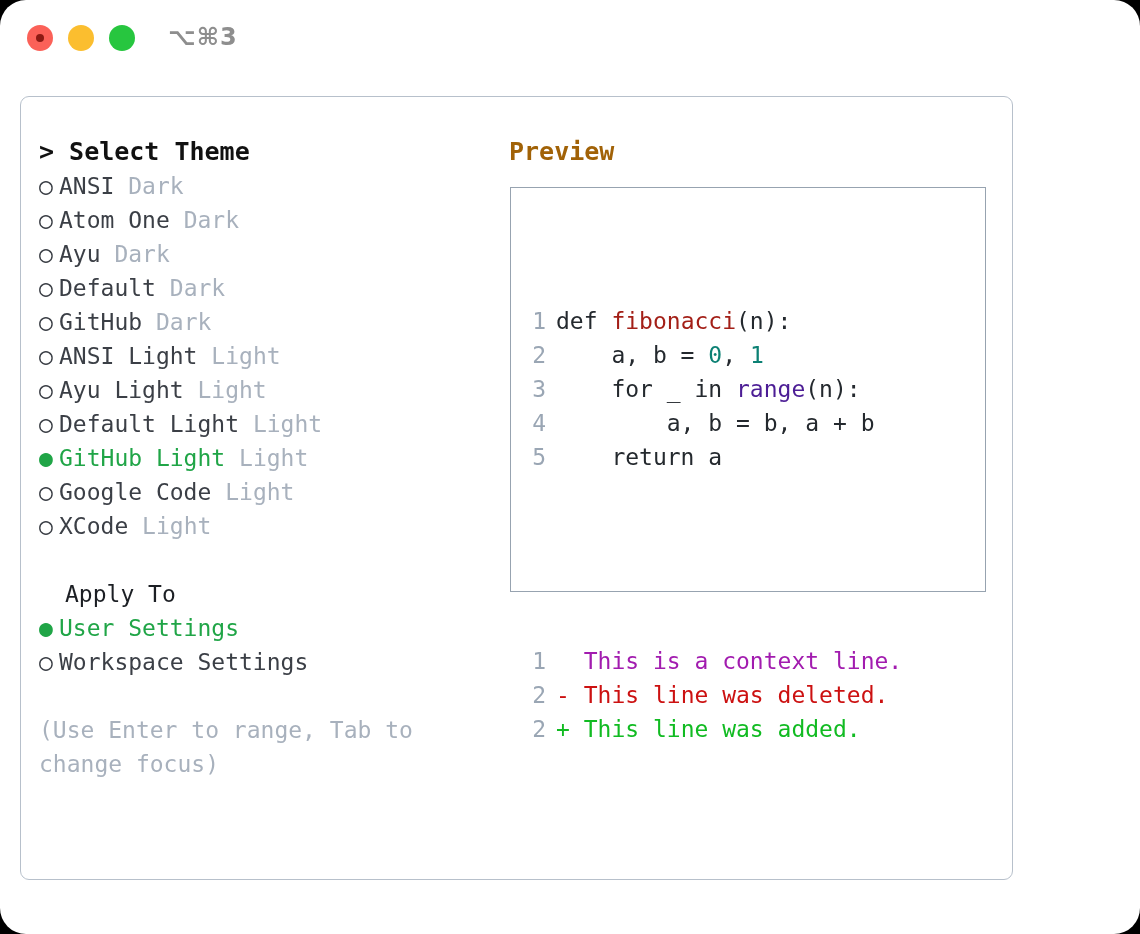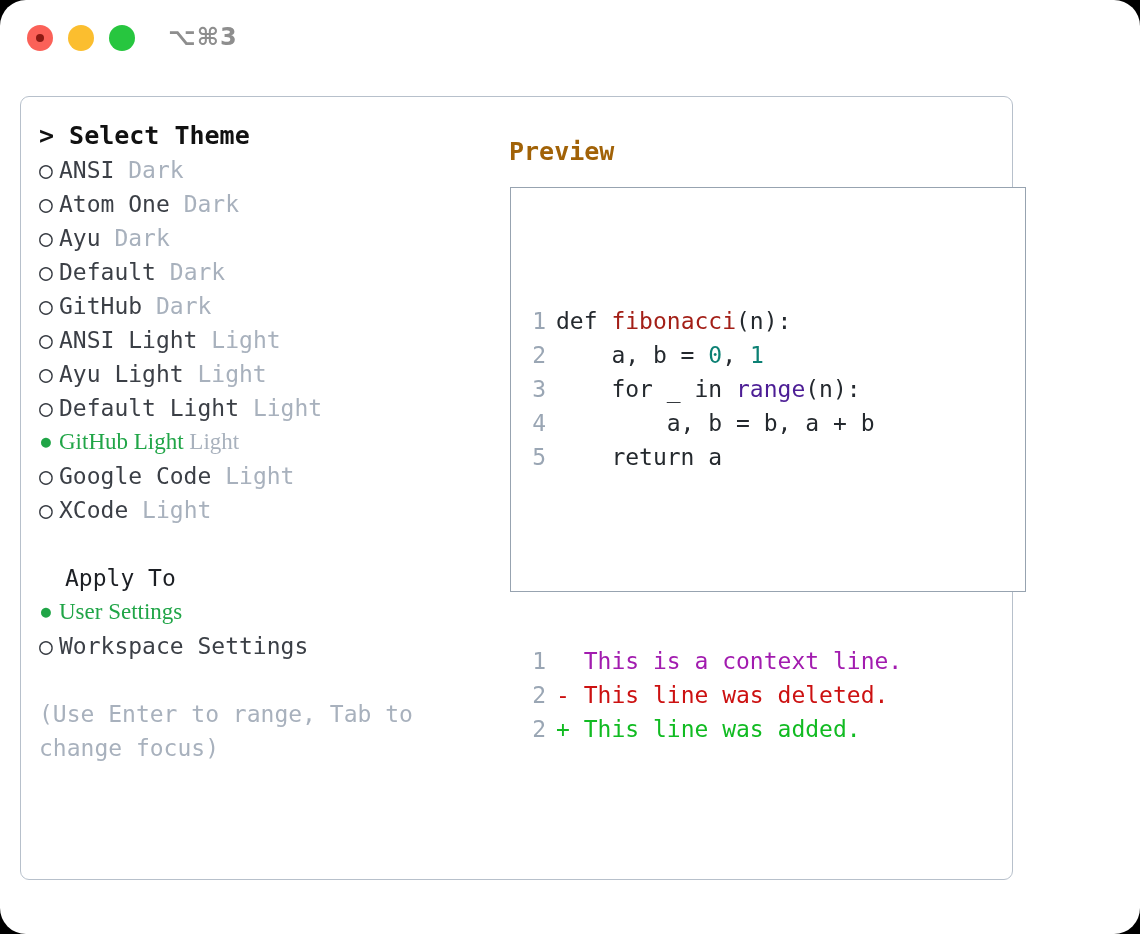--- a/index.html
+++ b/index.html
@@ -91,7 +91,7 @@
   .left-col {
     position: absolute;
     left: 18px;
-    top: 22px;
+    top: 38px;
     width: 445px;
   }
 

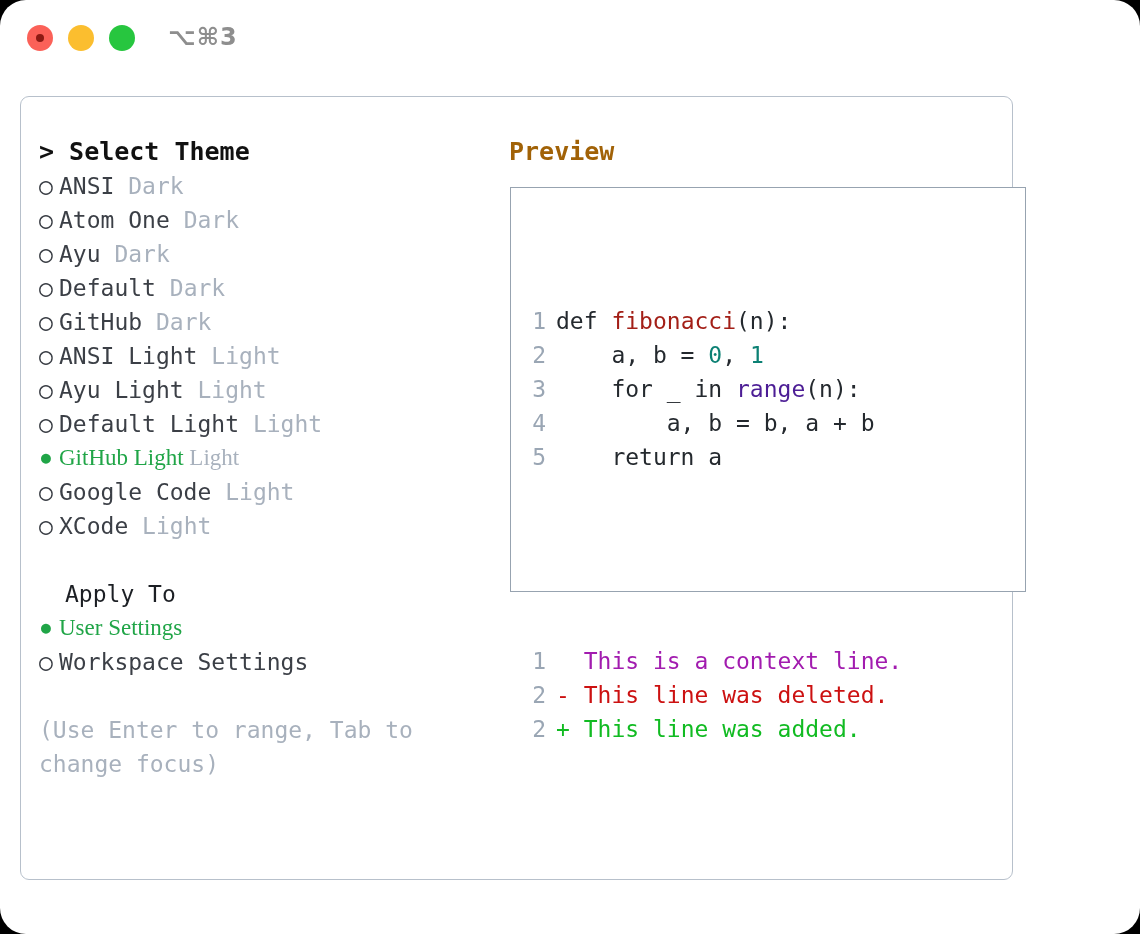--- a/index.html
+++ b/index.html
@@ -157,7 +157,7 @@
   }
   .preview-box {
     margin-left: 9px;
-    width: 516px;
+    width: 476px;
     height: 405px;
     box-sizing: border-box;
     border: 1.6px solid #97a3b0;

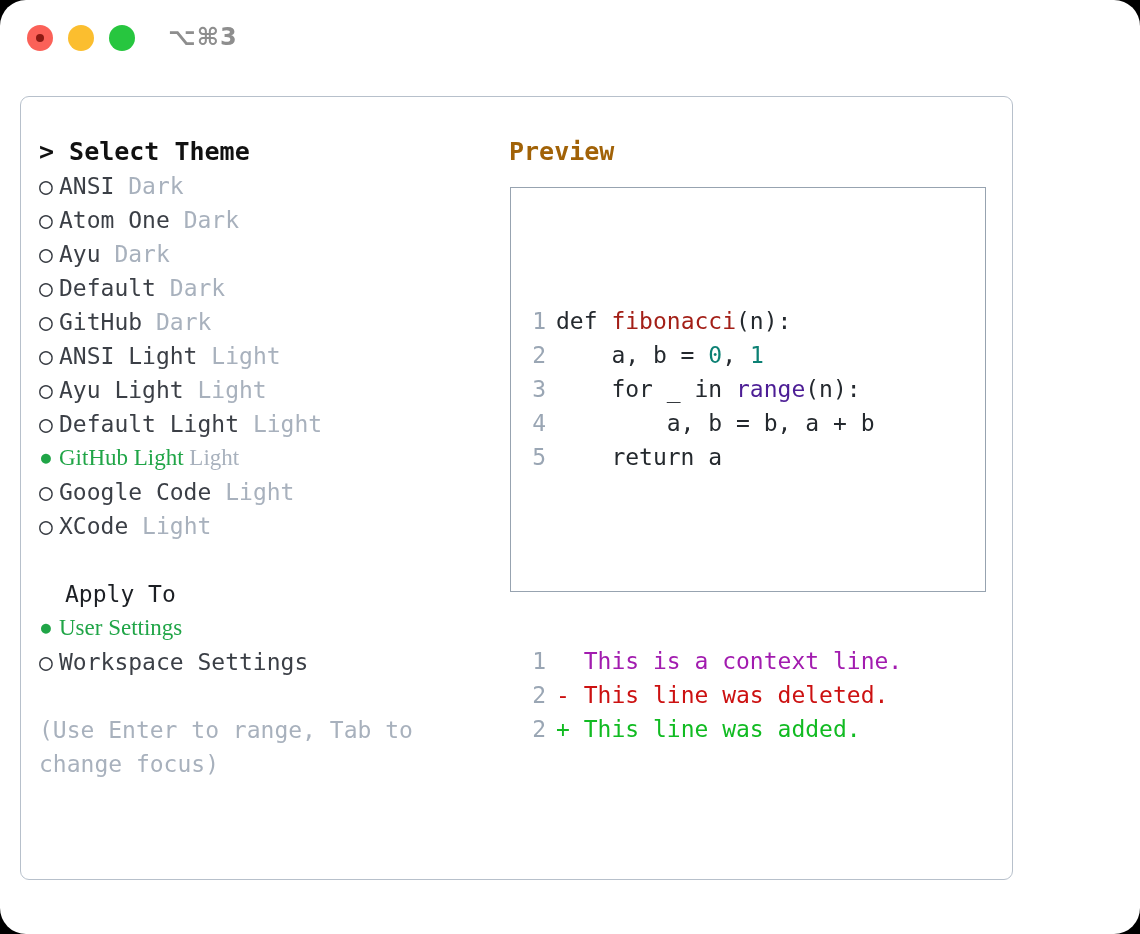--- a/index.html
+++ b/index.html
@@ -115,7 +115,7 @@
     display: inline-block;
     width: 20px;
   }
-  .opt-row.selected { color: #20a547; font-family: Liberation Serif, serif; }
+  .opt-row.selected { color: #20a547; }
   .opt-row.selected .bullet { color: #20a547; }
   .opt-cat {
     color: #a8b1bd;

